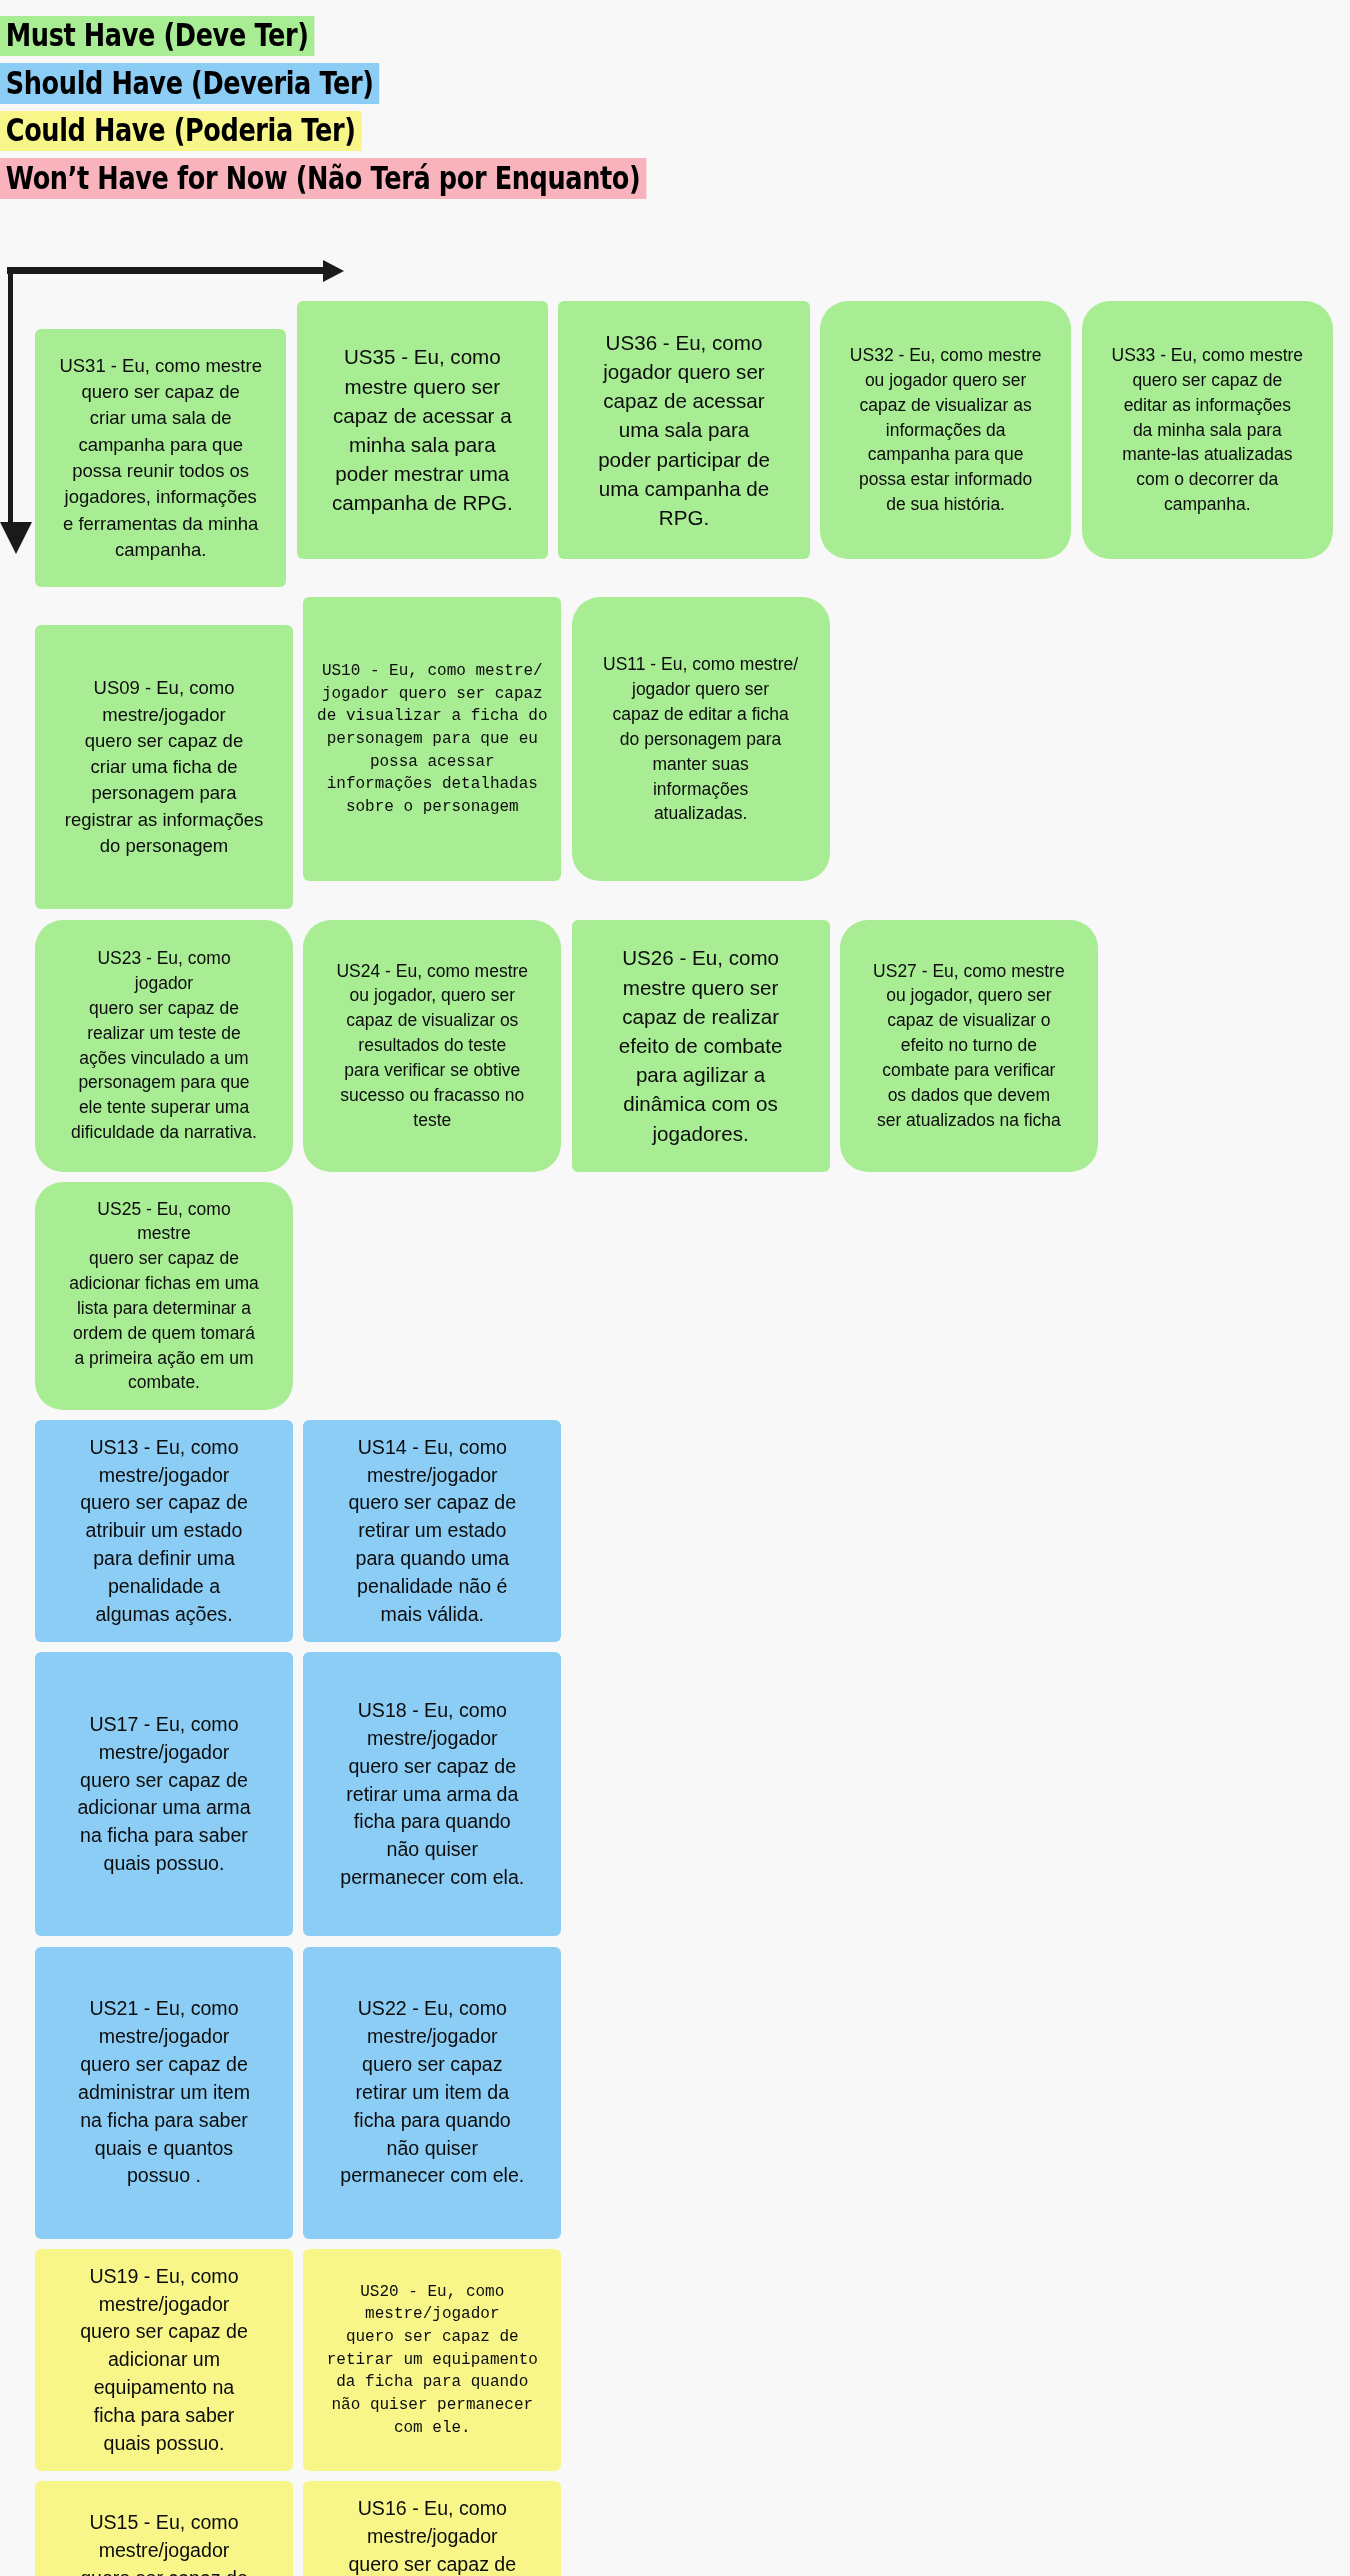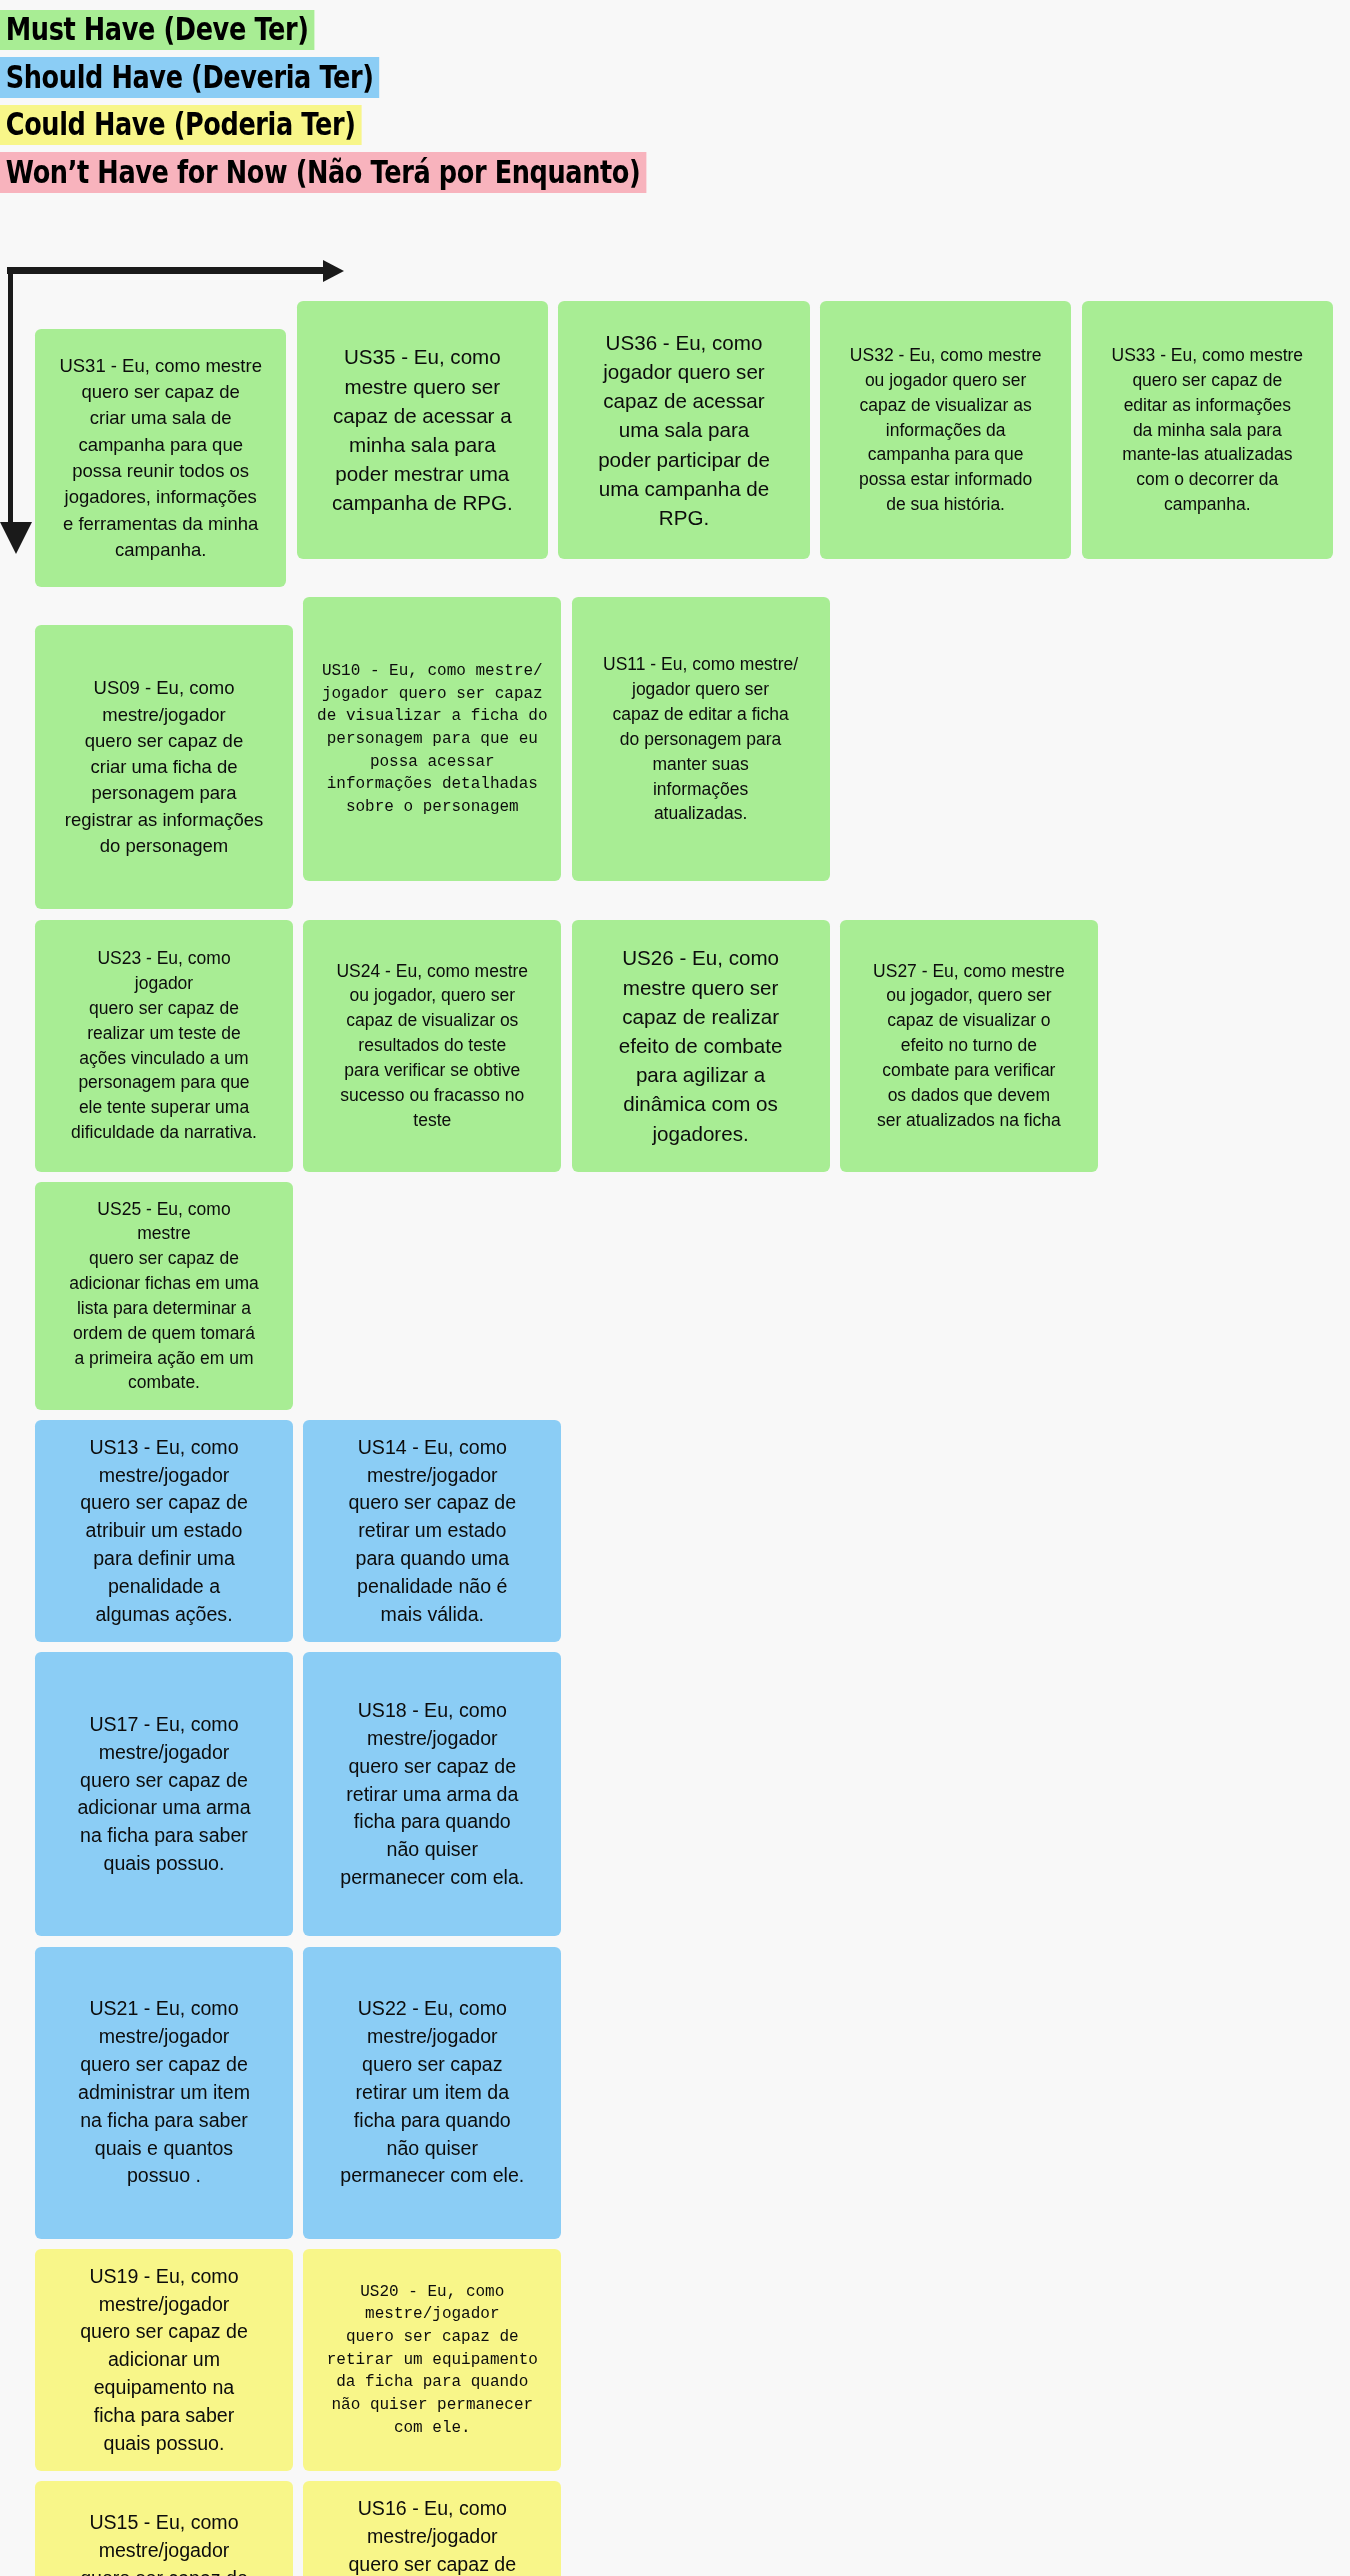--- a/index.html
+++ b/index.html
@@ -19,7 +19,7 @@
   .legend {
     position: absolute;
     left: 0px;
-    top: 10px;
+    top: 16px;
     width: 721px;
   }
   .legend-row {

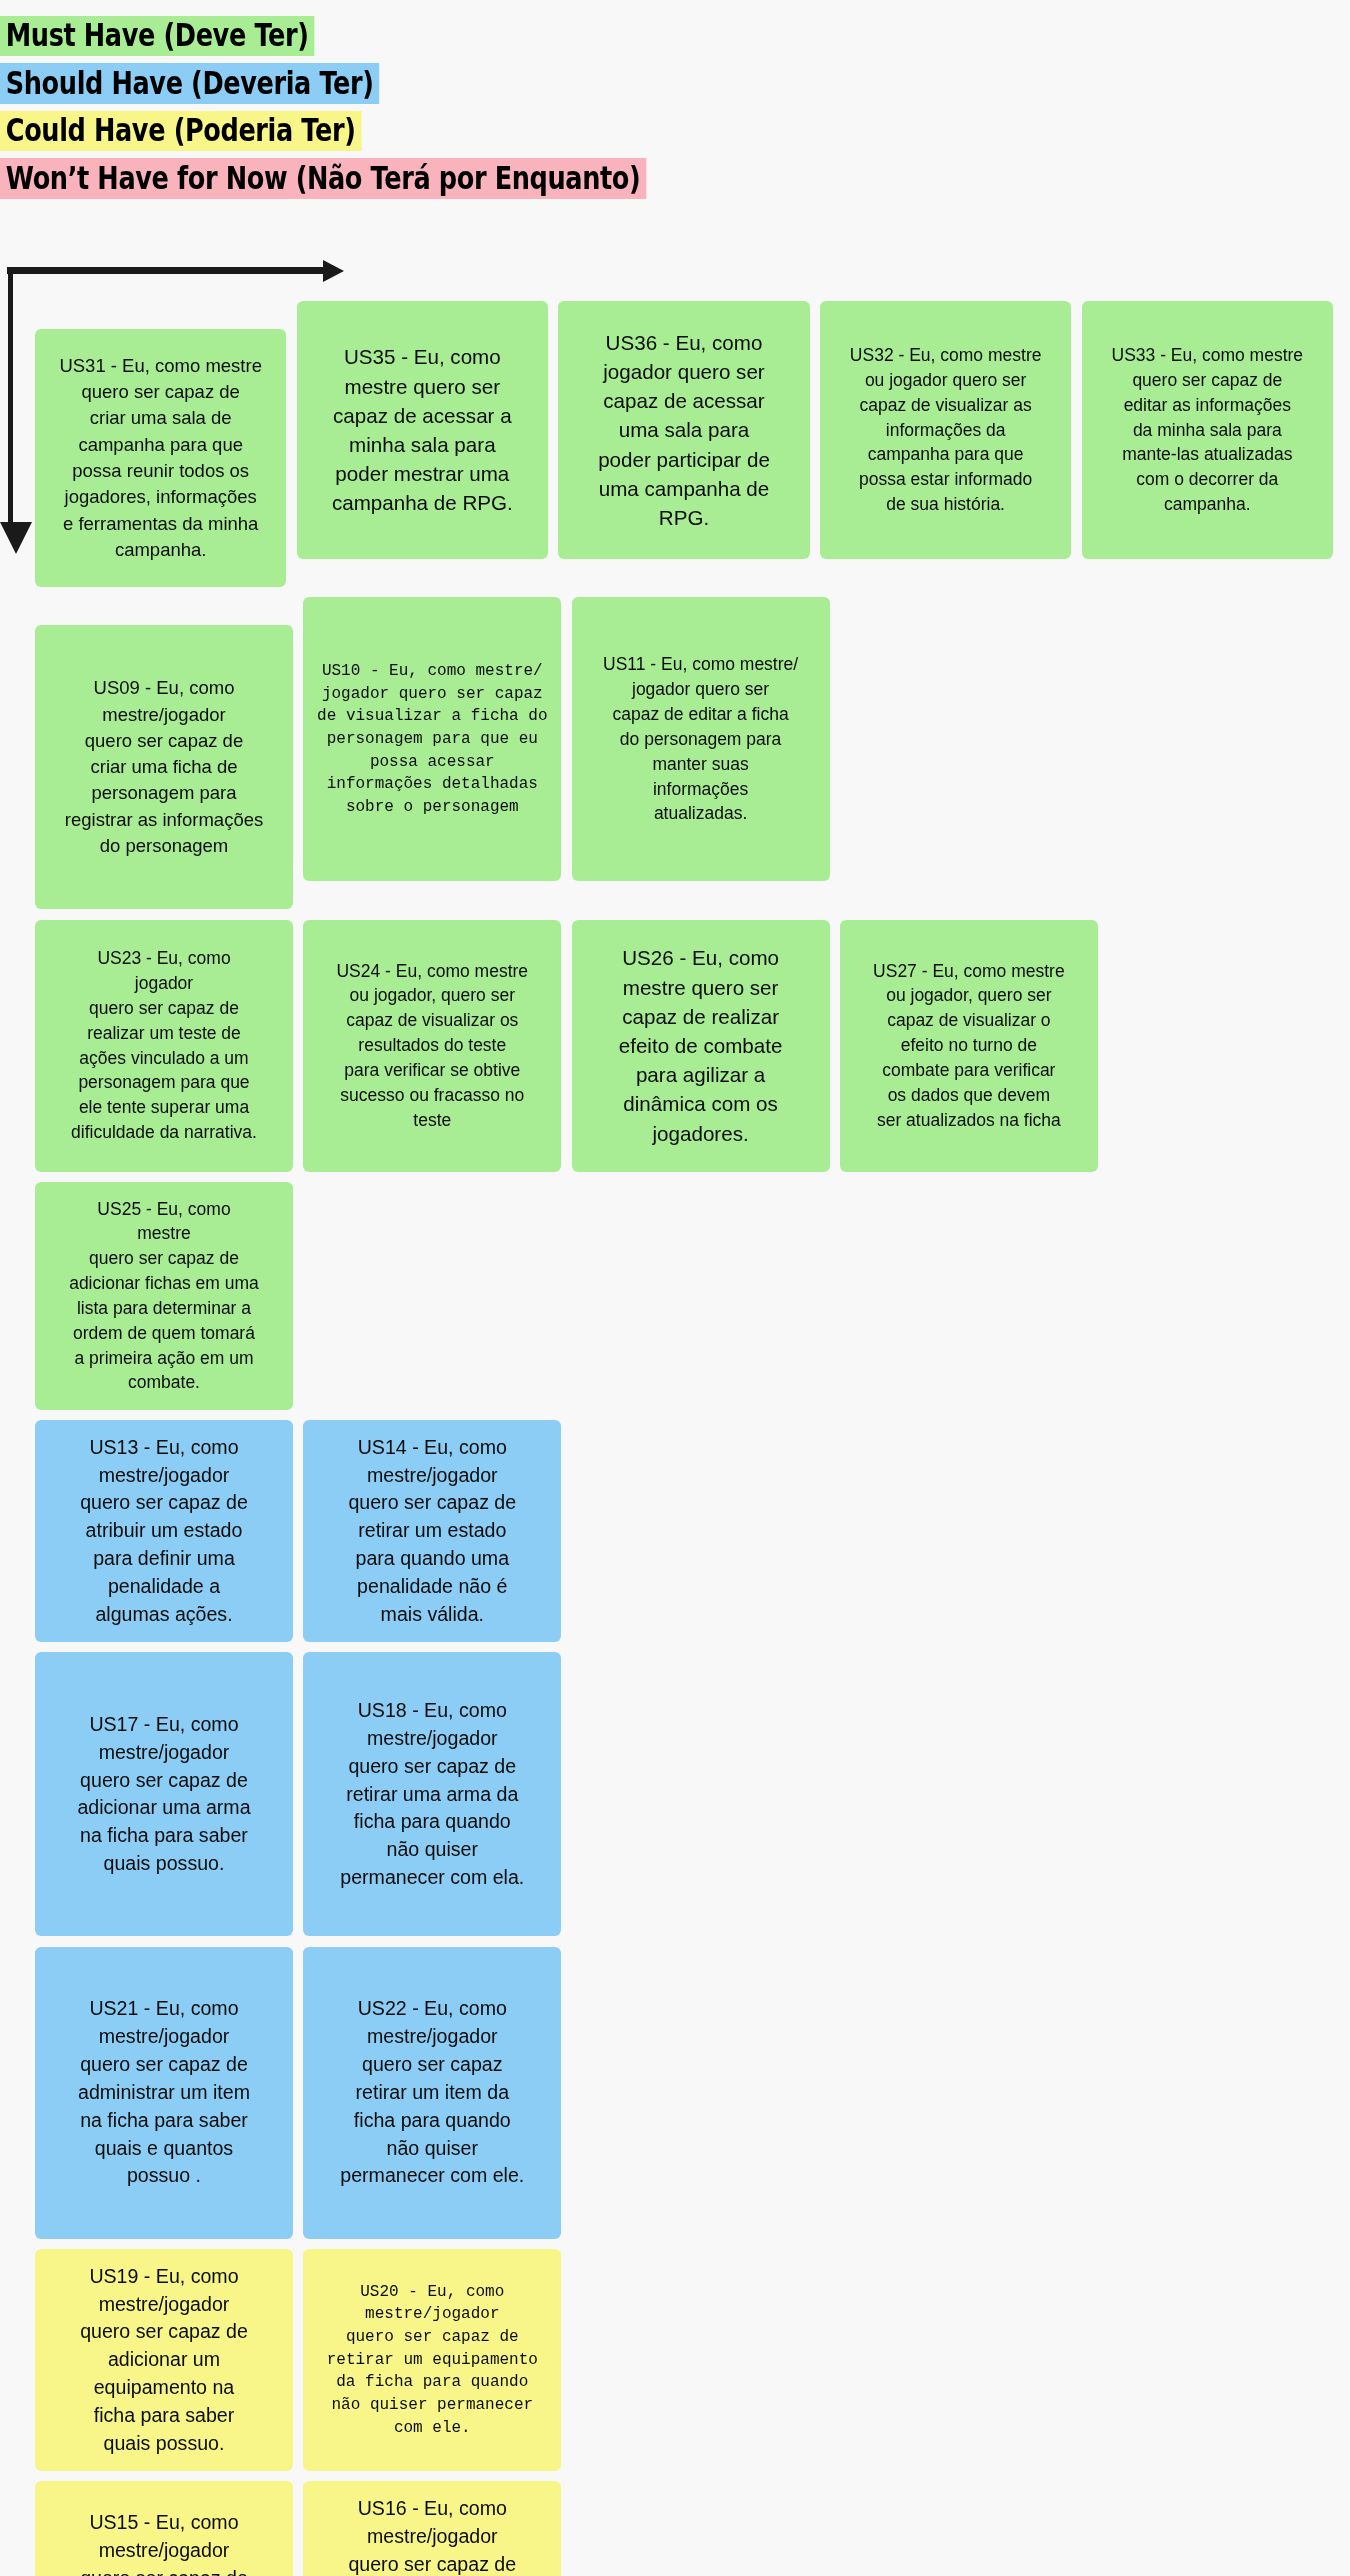--- a/index.html
+++ b/index.html
@@ -120,7 +120,7 @@
   .fs-40 { font-size: 20.6px; }
   .fs-38 { font-size: 19.6px; }
   .fs-36 { font-size: 18.5px; margin-top: 28px; }
-  .fs-34 { font-size: 17.5px; }
+  .fs-34 { font-size: 17.5px; border-radius: 28px; }
   .fs-31 { font-size: 16px; font-family: Liberation Mono, monospace; }
 </style>
 </head>

